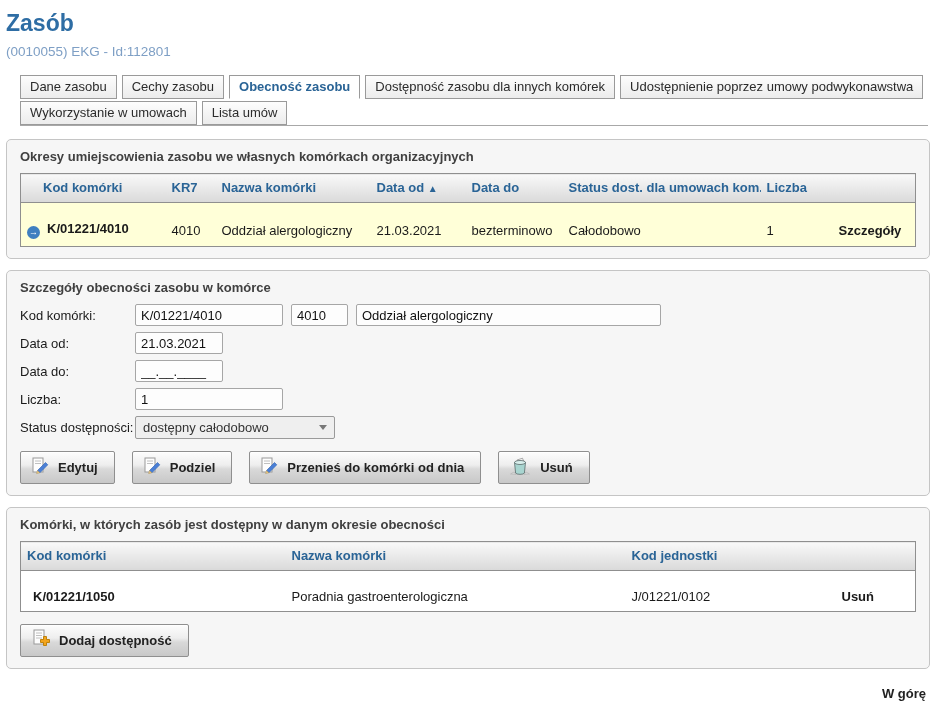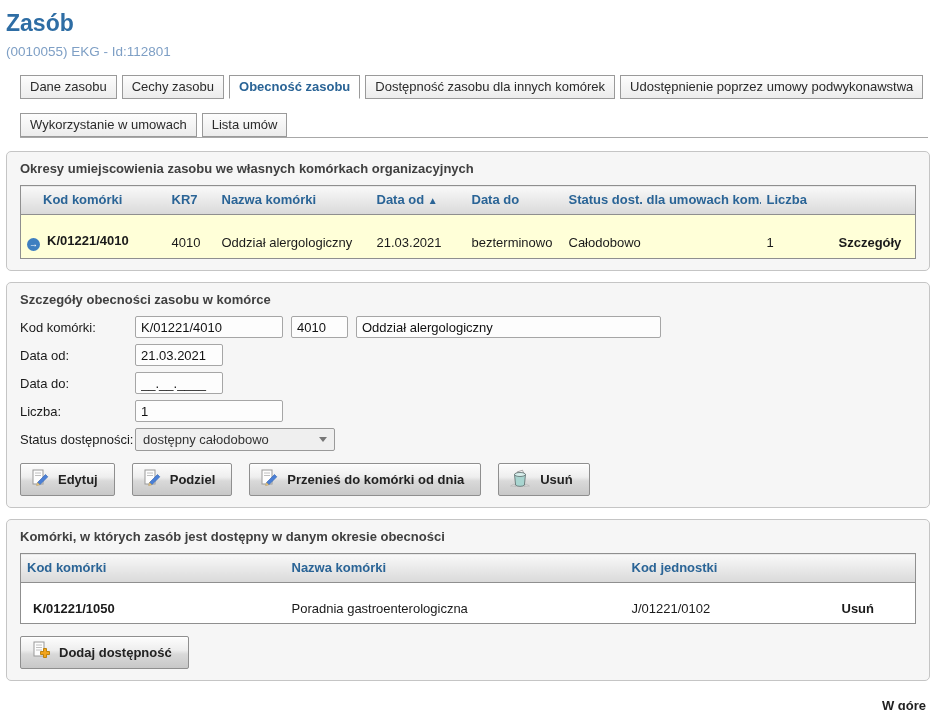--- a/index.html
+++ b/index.html
@@ -18,7 +18,7 @@
   
   .tabbar { margin-left:14px; margin-right:2px; border-bottom:1px solid #a8a8a8; padding-bottom:0; margin-bottom:13px; }
   .tabrow { display:flex; gap:5px; }
-  .tabrow + .tabrow { margin-top:14px;align-items:flex-end; }
+  .tabrow + .tabrow { margin-top:2px;align-items:flex-end; }
   .tab {
     background:linear-gradient(#fdfdfd,#ececec);
     border:1px solid #9a9a9a;

